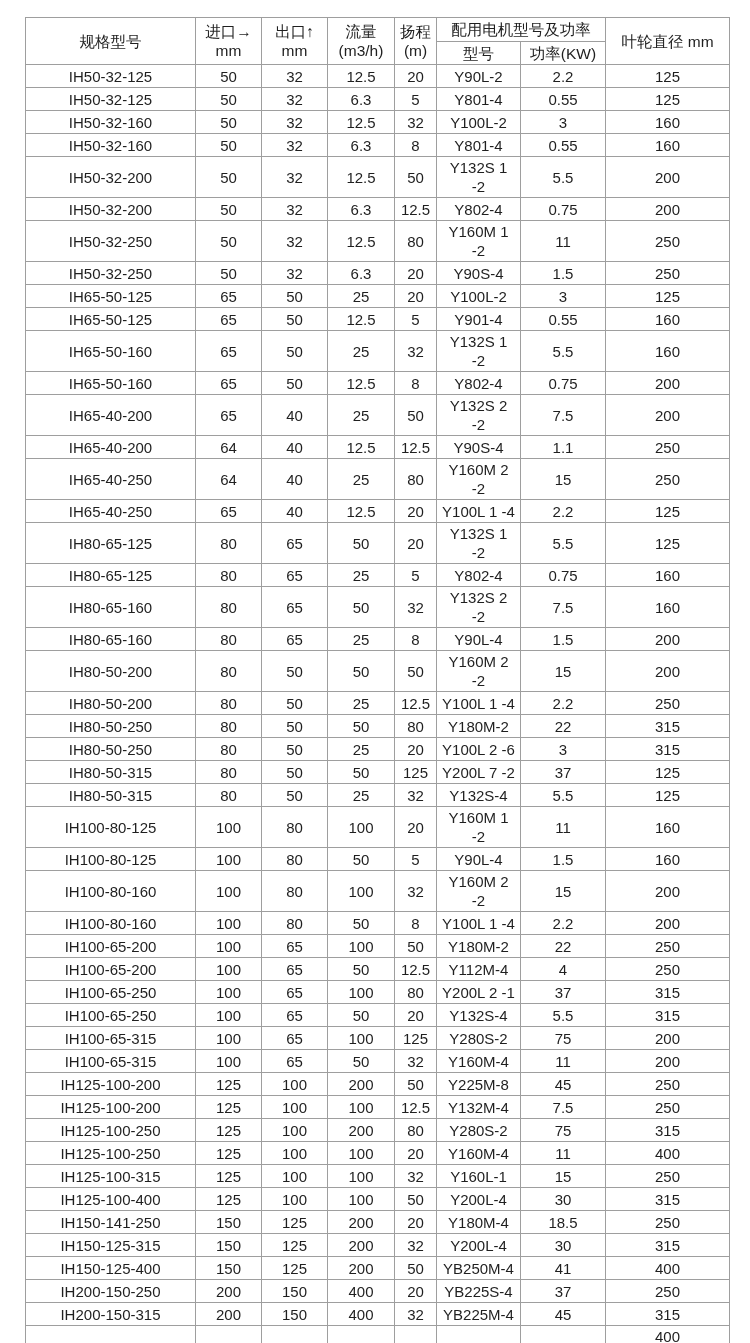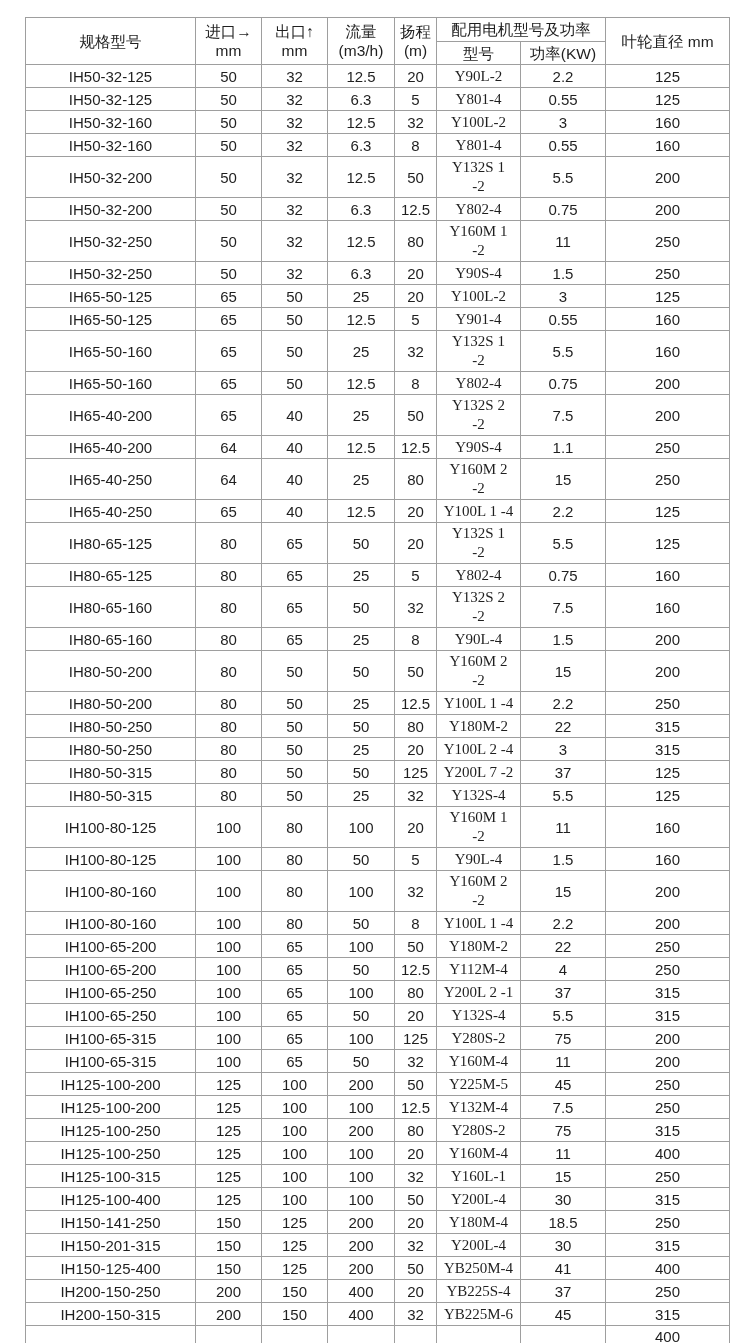--- a/index.html
+++ b/index.html
@@ -41,7 +41,7 @@
   .spec-table thead tr.h1 th{height:21px;}
   .spec-table thead tr.h2 th{height:20px;}
   .spec-table tbody td{height:20px;}
-  .motor-cell{white-space:pre-line;font-family:Liberation Serif, serif;}
+  .motor-cell{white-space:pre-line;}
   tr.row-last td{height:42px;}
   tr.row-last td.imp{vertical-align:top;}
 </style>

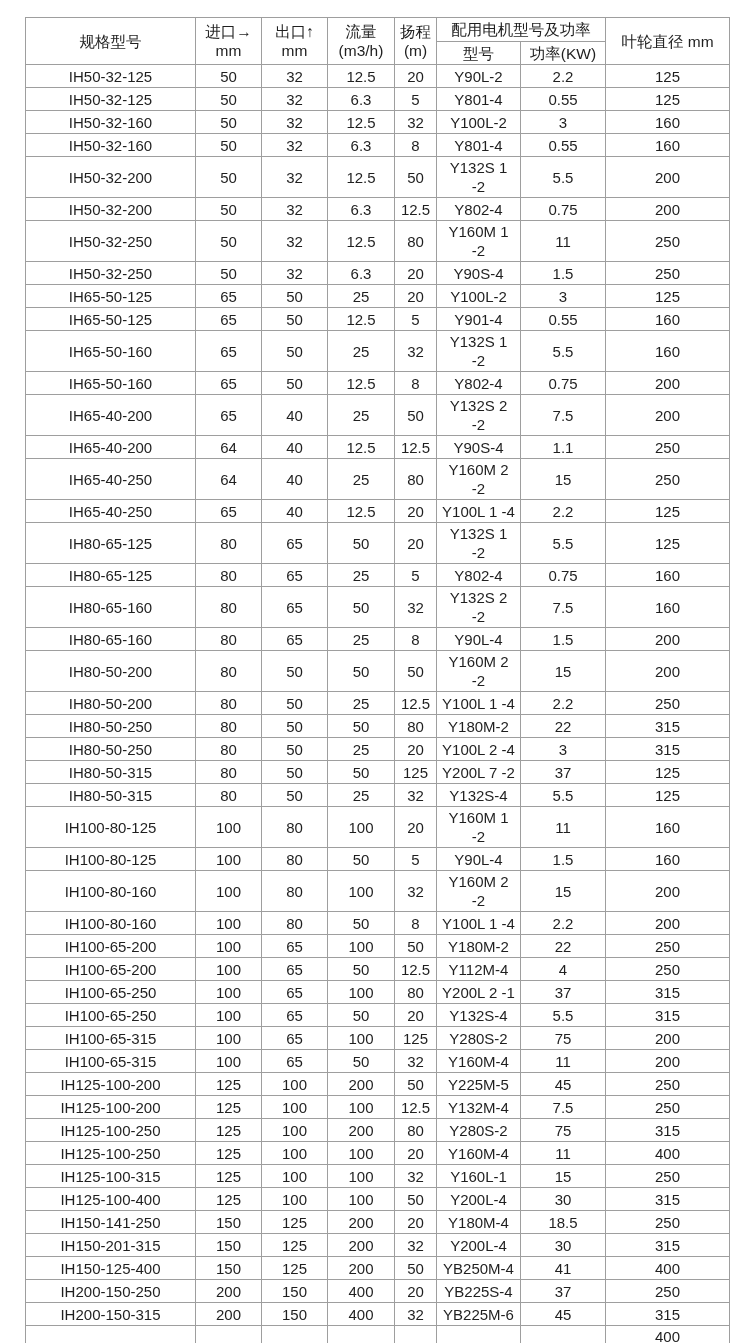--- a/index.html
+++ b/index.html
@@ -332,7 +332,7 @@
     <td>50</td>
     <td>25</td>
     <td>20</td>
-    <td class="motor-cell">Y100L 2 -4</td>
+    <td class="motor-cell">Y100L 2 -6</td>
     <td>3</td>
     <td class="imp">315</td>
   </tr>

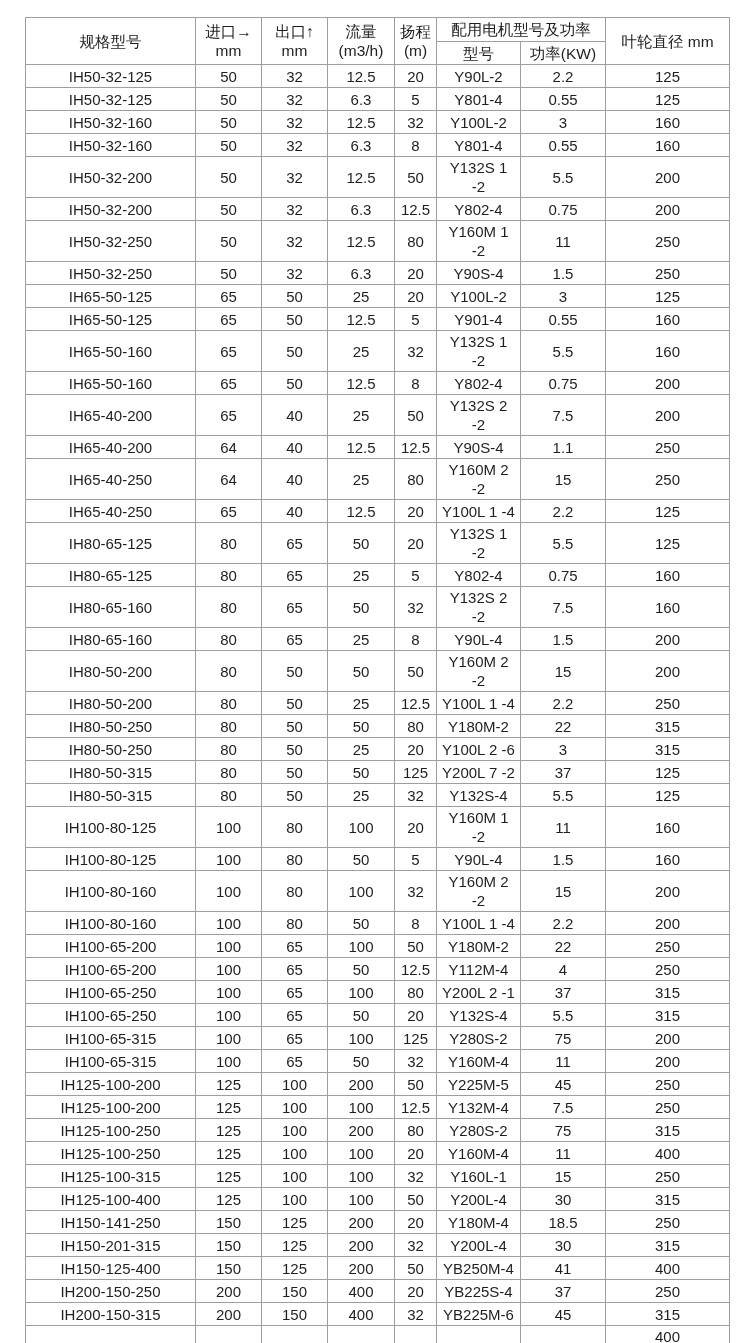--- a/index.html
+++ b/index.html
@@ -464,7 +464,7 @@
     <td>100</td>
     <td>200</td>
     <td>50</td>
-    <td class="motor-cell">Y225M-5</td>
+    <td class="motor-cell">Y225M-8</td>
     <td>45</td>
     <td class="imp">250</td>
   </tr>

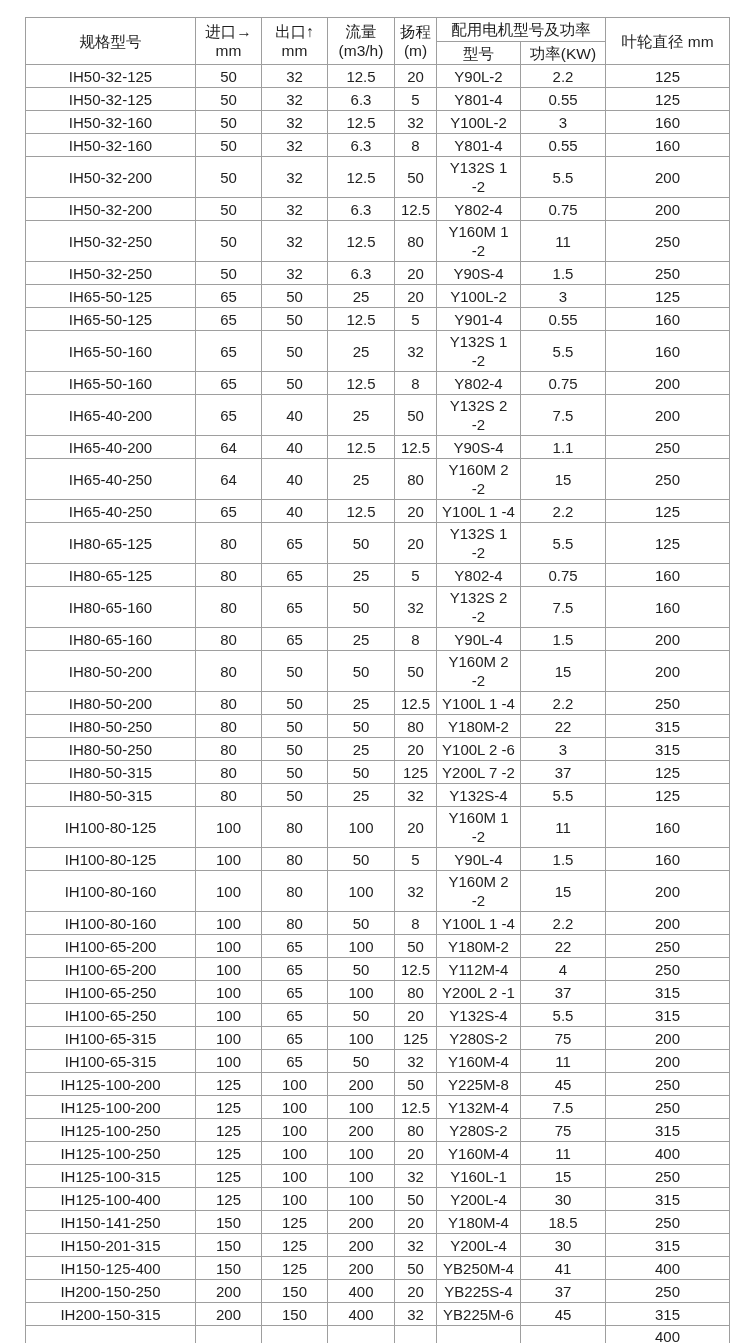--- a/index.html
+++ b/index.html
@@ -529,7 +529,7 @@
     <td class="imp">250</td>
   </tr>
         <tr>
-    <td>IH150-201-315</td>
+    <td>IH150-125-315</td>
     <td>150</td>
     <td>125</td>
     <td>200</td>

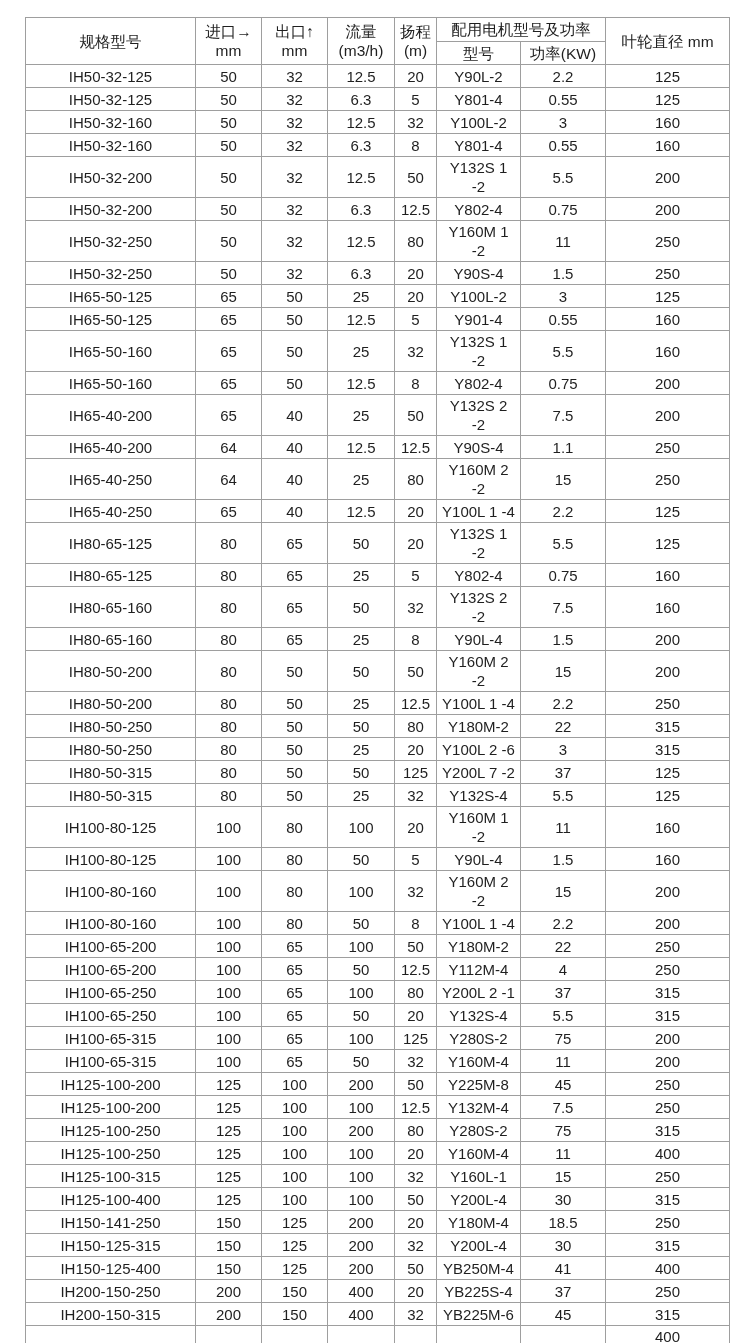--- a/index.html
+++ b/index.html
@@ -564,7 +564,7 @@
     <td>150</td>
     <td>400</td>
     <td>32</td>
-    <td class="motor-cell">YB225M-6</td>
+    <td class="motor-cell">YB225M-4</td>
     <td>45</td>
     <td class="imp">315</td>
   </tr>

